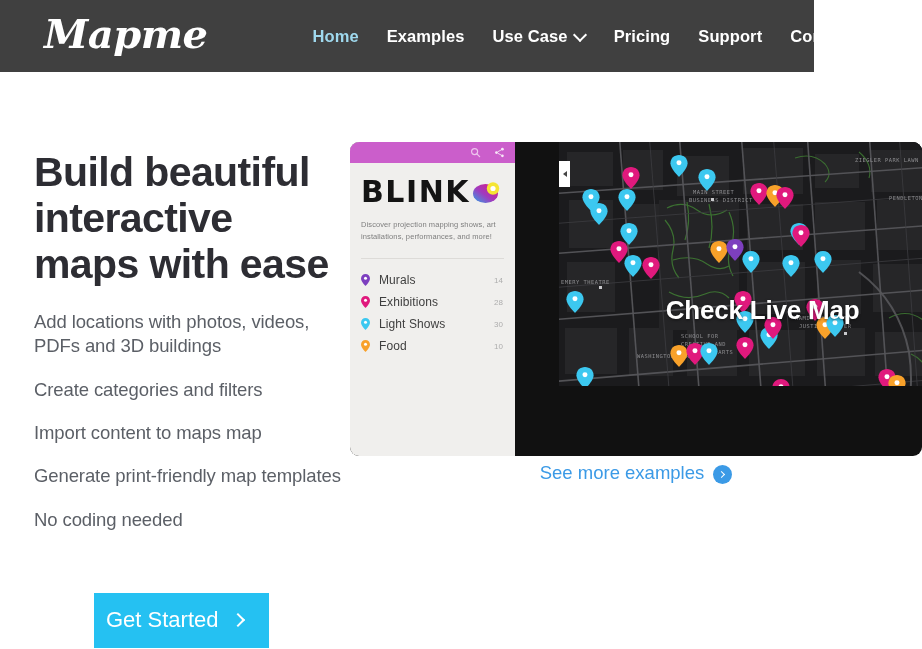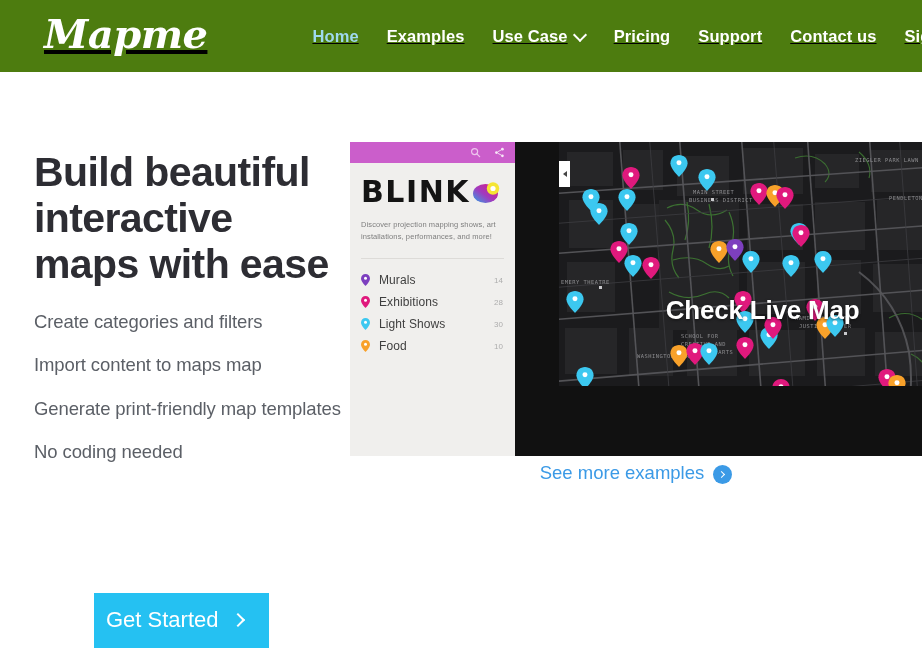--- a/index.html
+++ b/index.html
@@ -14,9 +14,9 @@
   
   .navbar {
     position: absolute; left: 0; top: 0;
-    width: 922px; height: 72px;
-    background: #4d7c0f;
-    display: flex; align-items: center; text-decoration: underline;
+    width: 814px; height: 72px;
+    background: #404040;
+    display: flex; align-items: center;
   }
   .logo {
     margin-left: 44px;

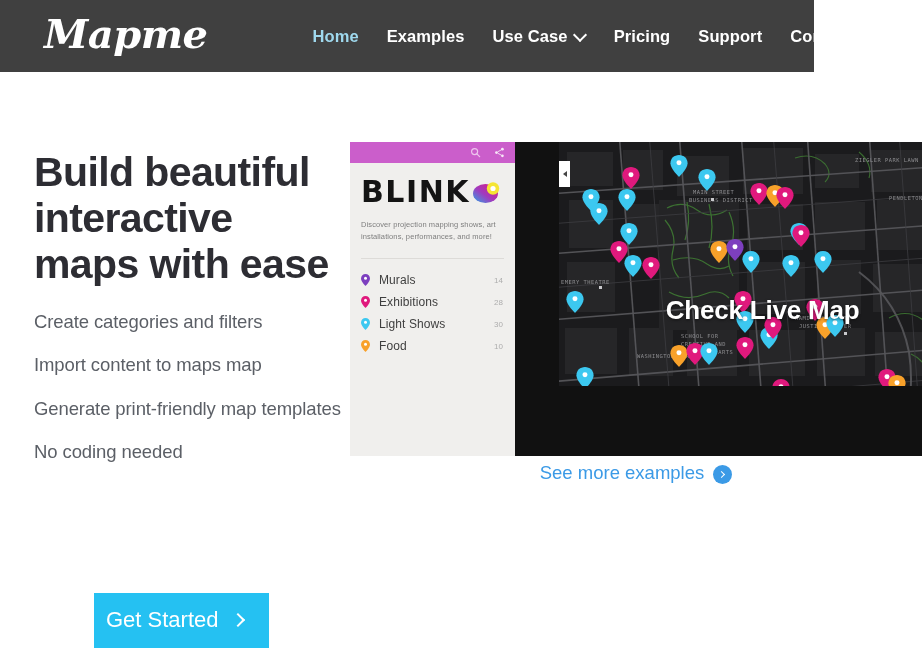--- a/index.html
+++ b/index.html
@@ -109,6 +109,7 @@
     width: 572px; height: 314px;
     overflow: hidden;
     background: #111;
+    border-radius: 9px;
   }
 
   

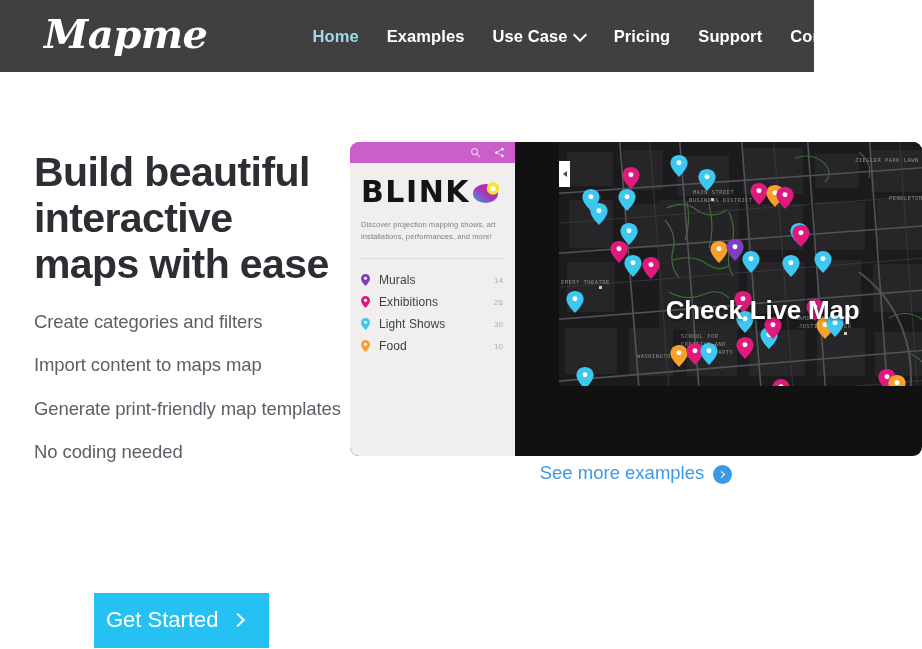--- a/index.html
+++ b/index.html
@@ -264,6 +264,7 @@
 <div class="left-col">
   <h1 class="headline">Build beautiful interactive maps with ease</h1>
   <div class="features">
+    <div class="feature">Add locations with photos, videos, PDFs and 3D buildings</div>
     <div class="feature">Create categories and filters</div>
     <div class="feature">Import content to maps map</div>
     <div class="feature">Generate print-friendly map templates</div>

